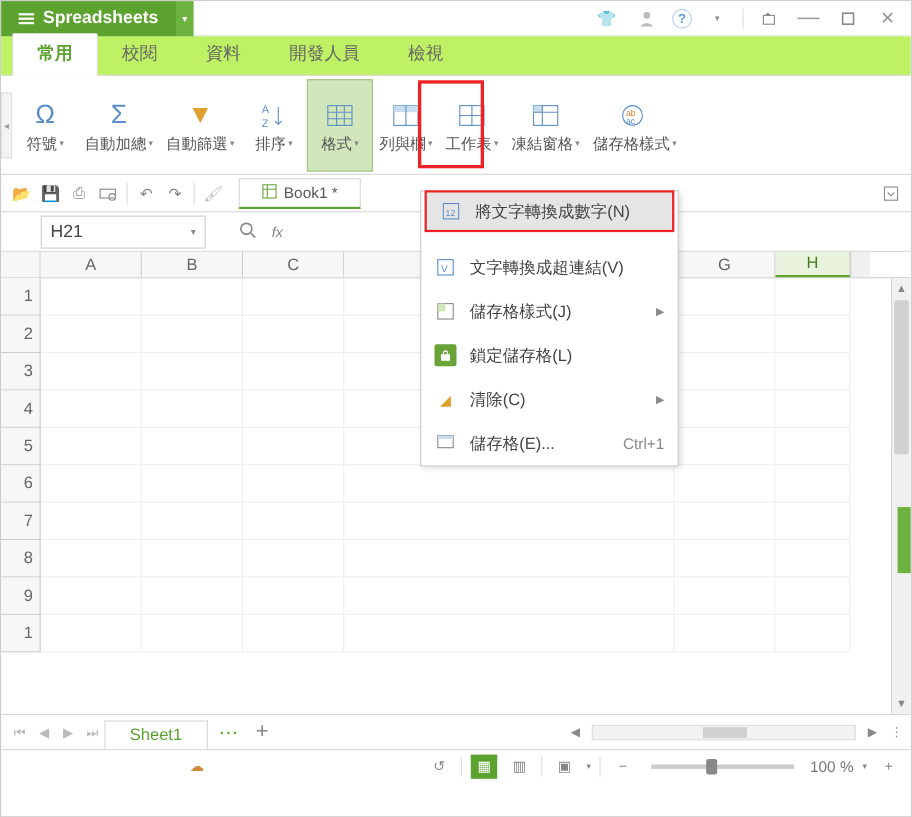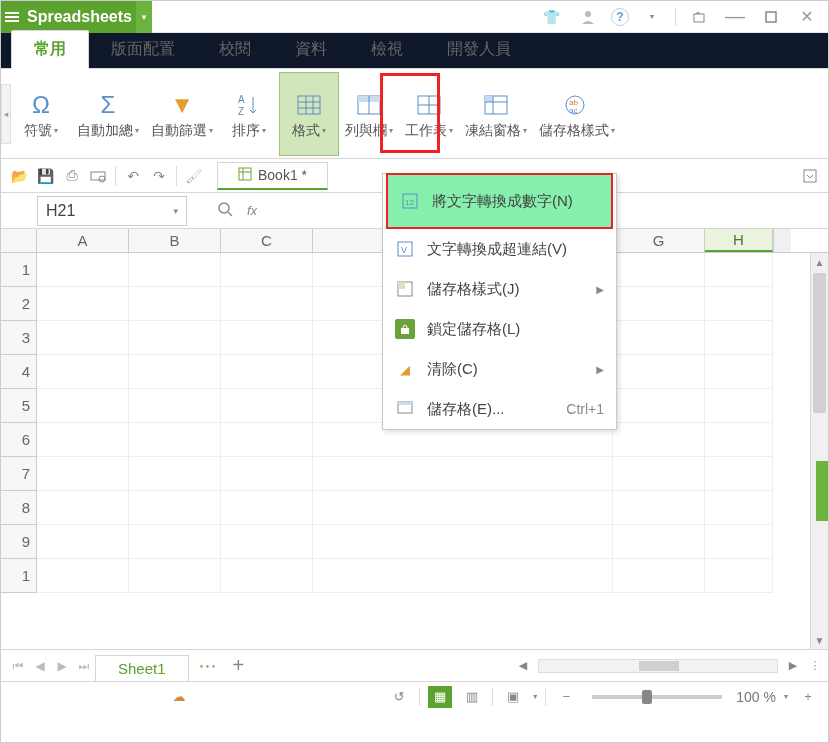--- a/index.html
+++ b/index.html
@@ -7,7 +7,7 @@
 
 
 .titlebar { height: 32px; display: flex; align-items: center; background: #fff; border-bottom: 1px solid #e5e5e5; }
-.app-btn { height: 32px; background: #5ca22e; color: #fff; display: flex; align-items: center; padding: 0 4px; font-size: 16px; font-weight: bold; }
+.app-btn { height: 32px; background: #5ca22e; color: #fff; display: flex; align-items: center; padding: 0 16px; font-size: 16px; font-weight: bold; }
 .app-btn .bars { display: inline-block; width: 14px; margin-right: 8px; }
 .app-btn .bars span { display:block; height:2px; background:#fff; margin:2px 0; }
 .app-dd { width: 16px; height: 32px; background: #6db33f; color:#fff; display:flex; align-items:center; justify-content:center; font-size:9px; }

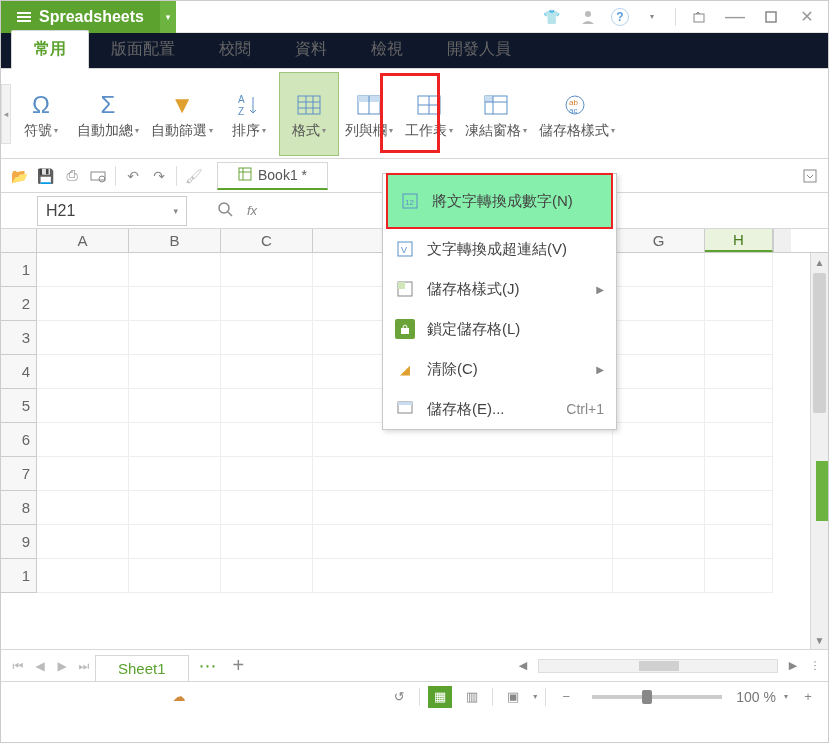--- a/index.html
+++ b/index.html
@@ -20,7 +20,7 @@
 .title-right .sep { width:1px; height:18px; background:#ddd; }
 
 
-.ribbon-tabs { height: 36px; display:flex; align-items:flex-end; padding-left: 10px; border-bottom:1px solid #d7d7d7; background:#0f172a; }
+.ribbon-tabs { height: 36px; display:flex; align-items:flex-end; padding-left: 10px; border-bottom:1px solid #d7d7d7; background:#bef264; }
 .ribbon-tabs .tab { padding: 8px 22px; font-size:16px; color:#666; }
 .ribbon-tabs .tab.active { color:#5ca22e; font-weight:bold; border:1px solid #d7d7d7; border-bottom:1px solid #fff; margin-bottom:-1px; background:#fff; border-radius:2px 2px 0 0; }
 

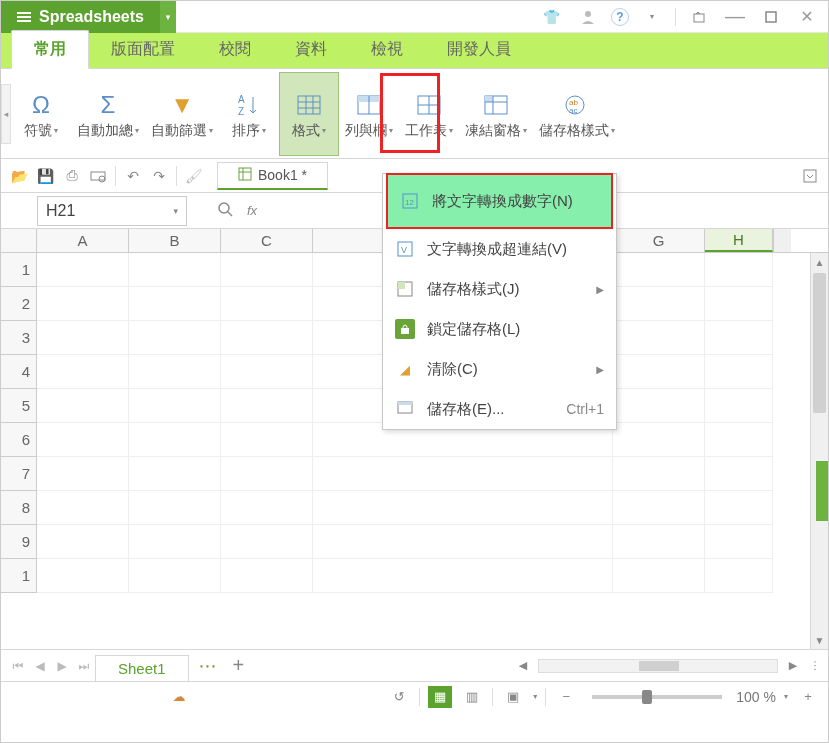--- a/index.html
+++ b/index.html
@@ -139,7 +139,6 @@
 
 <div class="ribbon-tabs">
   <div class="tab active">常用</div>
-  <div class="tab">版面配置</div>
   <div class="tab">校閱</div>
   <div class="tab">資料</div>
   <div class="tab">檢視</div>

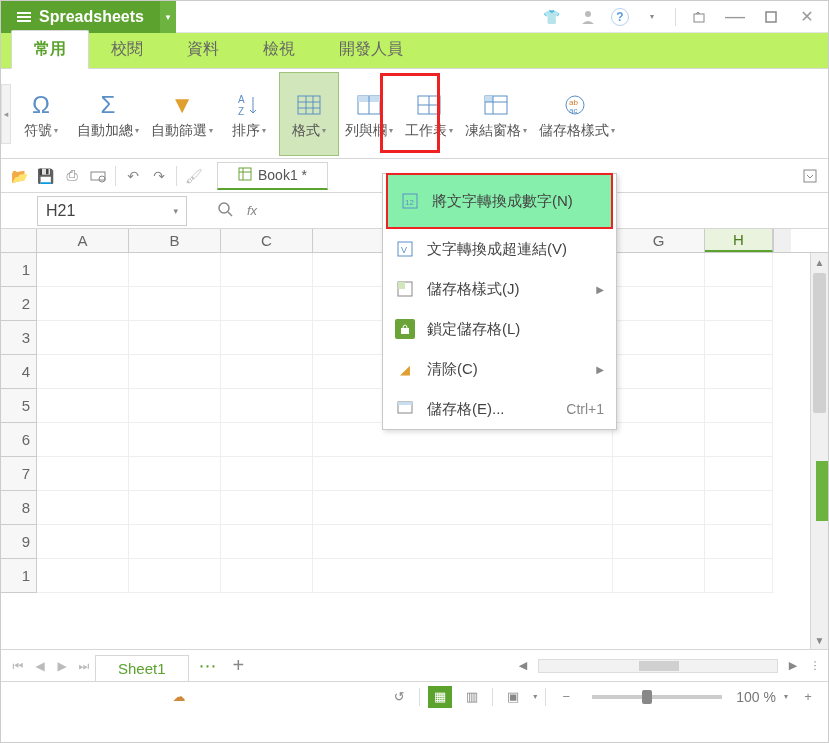--- a/index.html
+++ b/index.html
@@ -141,8 +141,8 @@
   <div class="tab active">常用</div>
   <div class="tab">校閱</div>
   <div class="tab">資料</div>
+  <div class="tab">開發人員</div>
   <div class="tab">檢視</div>
-  <div class="tab">開發人員</div>
 </div>
 
 <div class="ribbon">

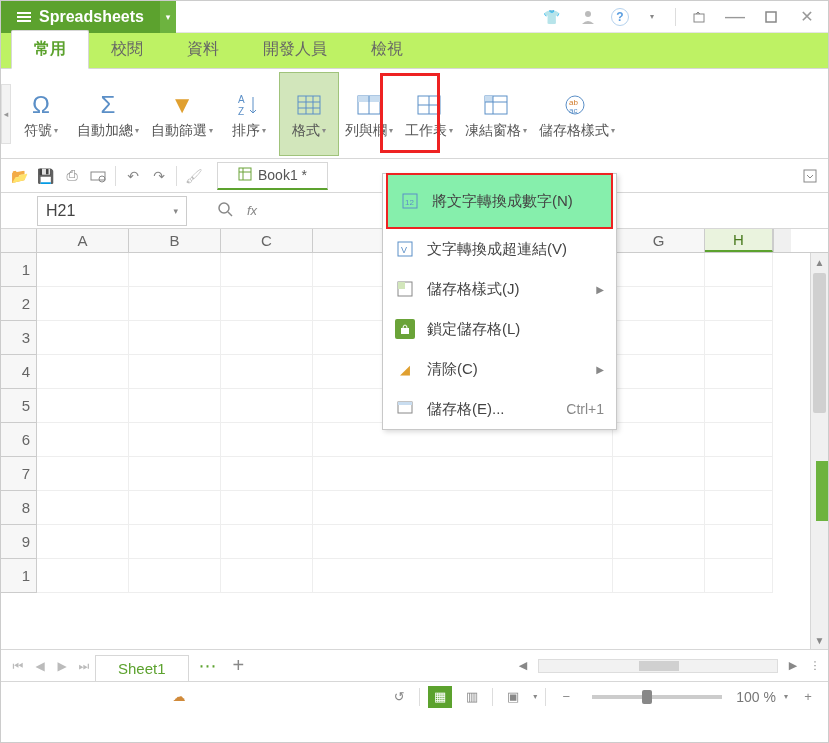--- a/index.html
+++ b/index.html
@@ -71,7 +71,7 @@
 .menu .item .mico { width:20px; height:20px; display:inline-flex; align-items:center; justify-content:center; font-size:13px; }
 .menu .item .arrow-r { margin-left:auto; font-size:10px; color:#888; }
 .menu .item .short { margin-left:auto; color:#888; font-size:14px;}
-.menu .item.hl { background:#86efac; border:2px solid #e22; margin:-1px 3px 0 3px; height:56px;}
+.menu .item.hl { background:#e5e5e5; border:2px solid #e22; margin:-1px 3px 12px 3px; height:38px;}
 .menu .item.lock .mico { background:#6aa338; color:#fff; border-radius:2px; }
 
 

